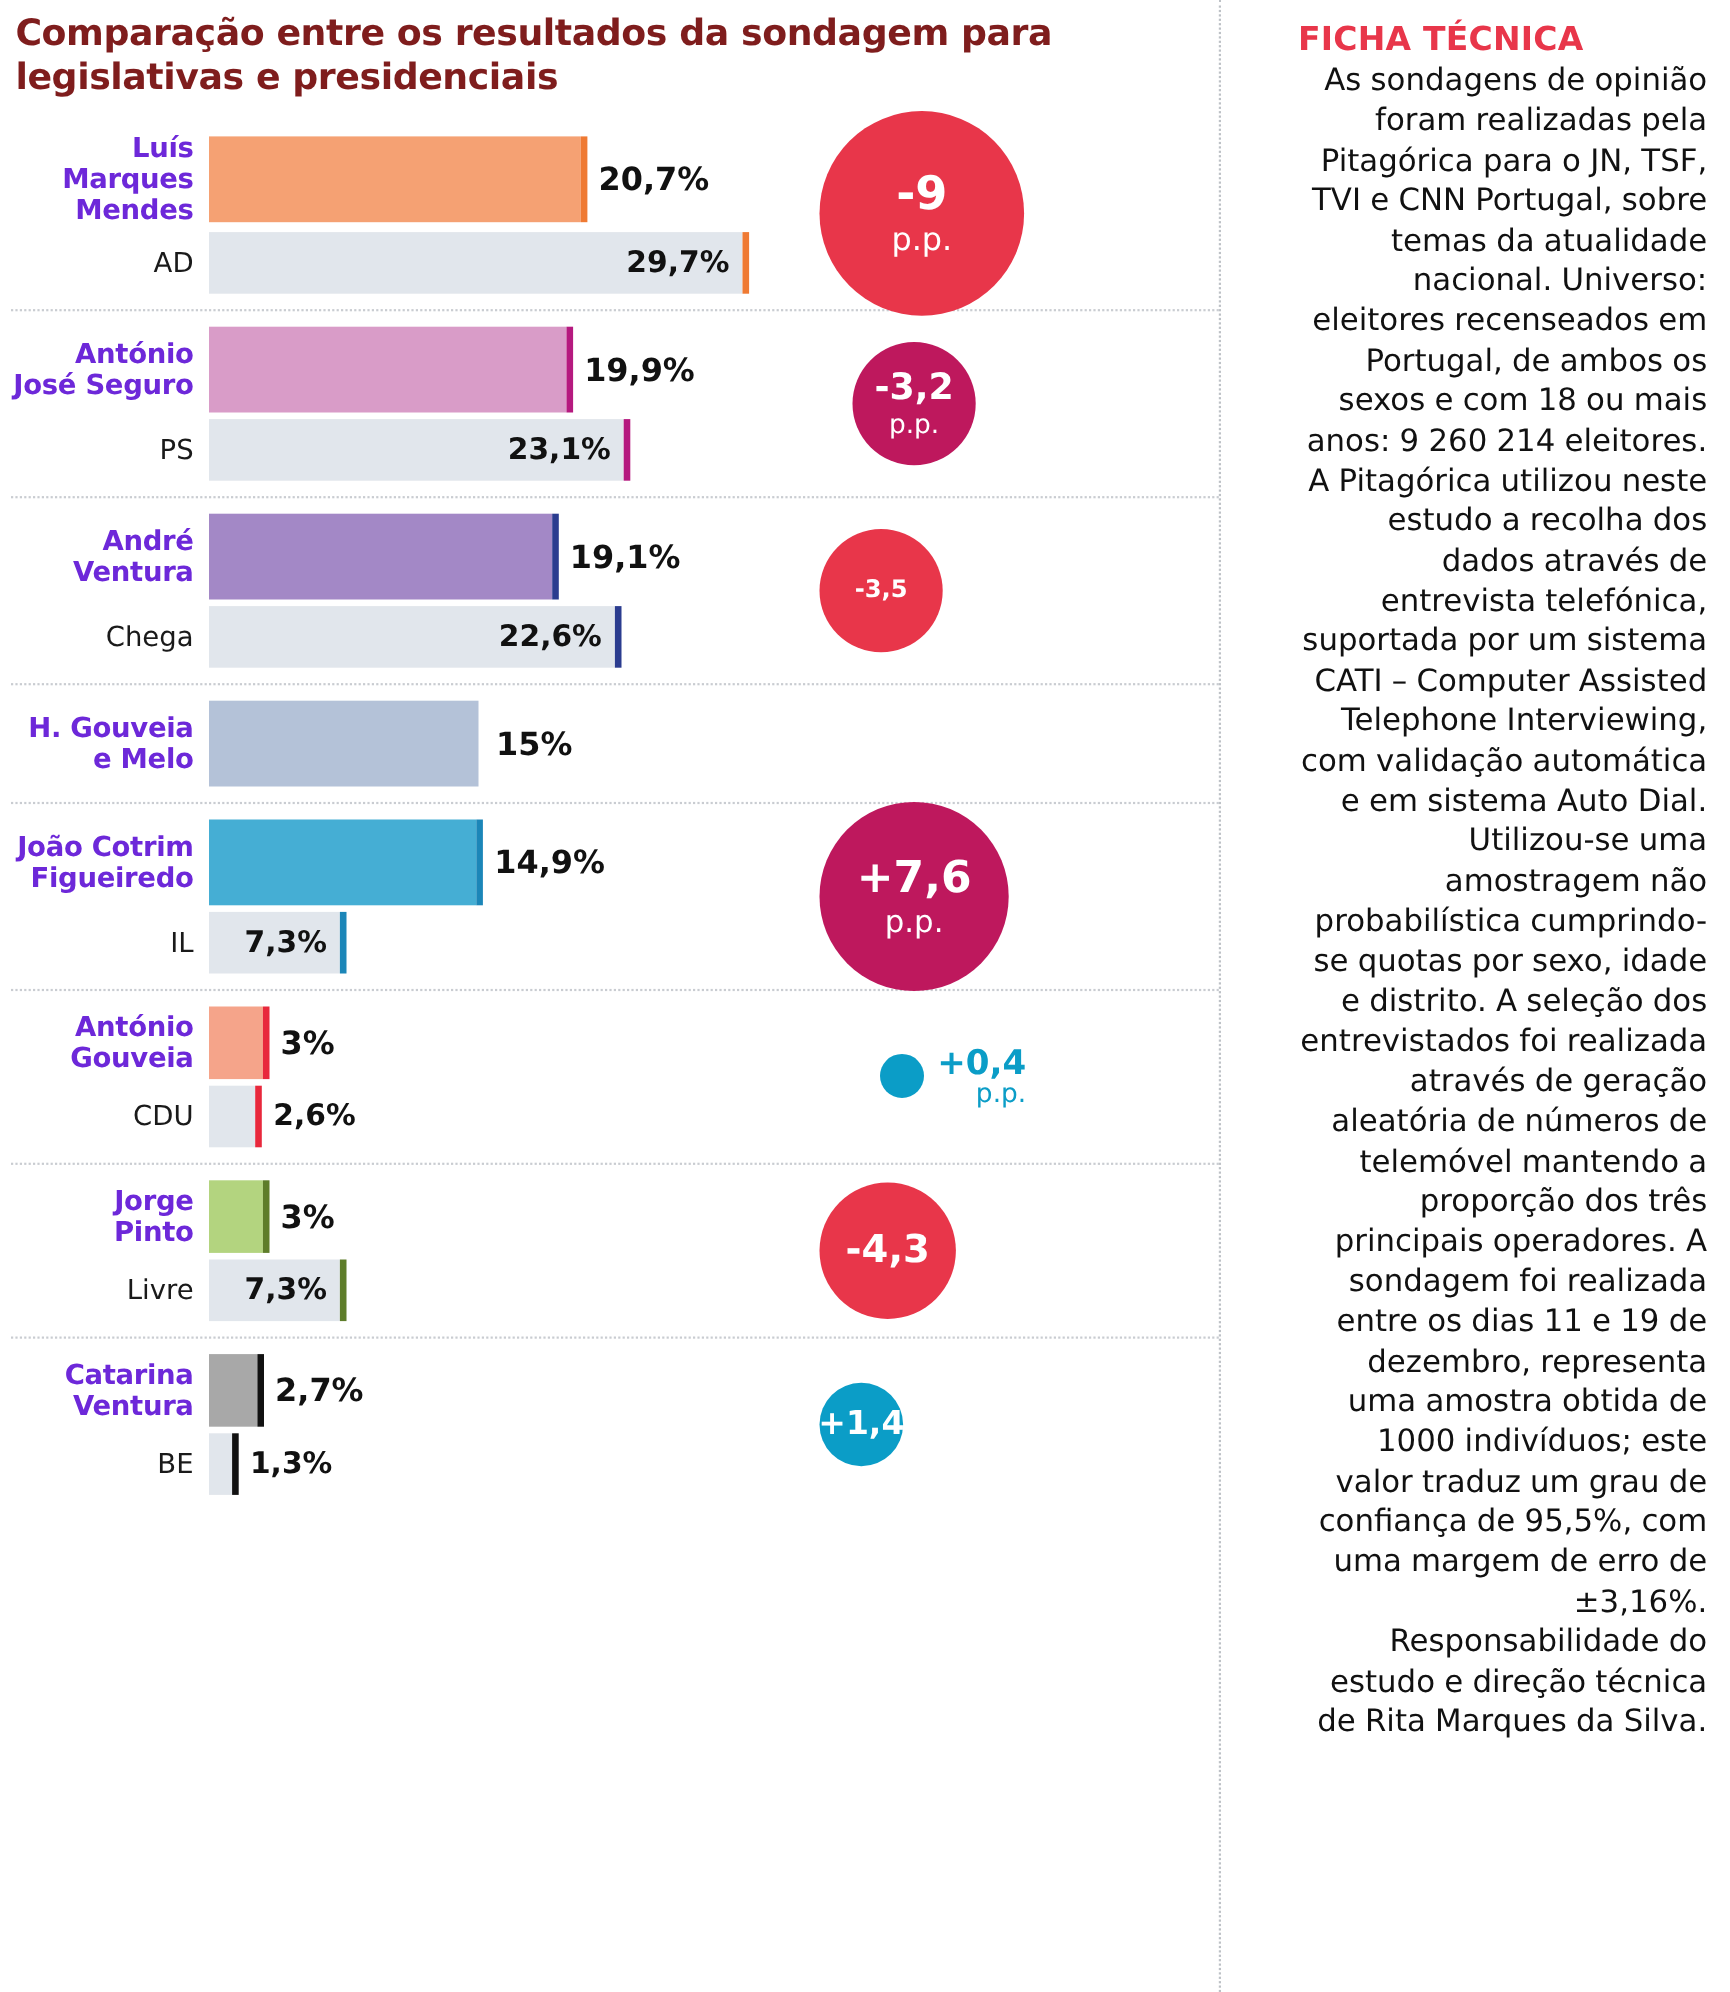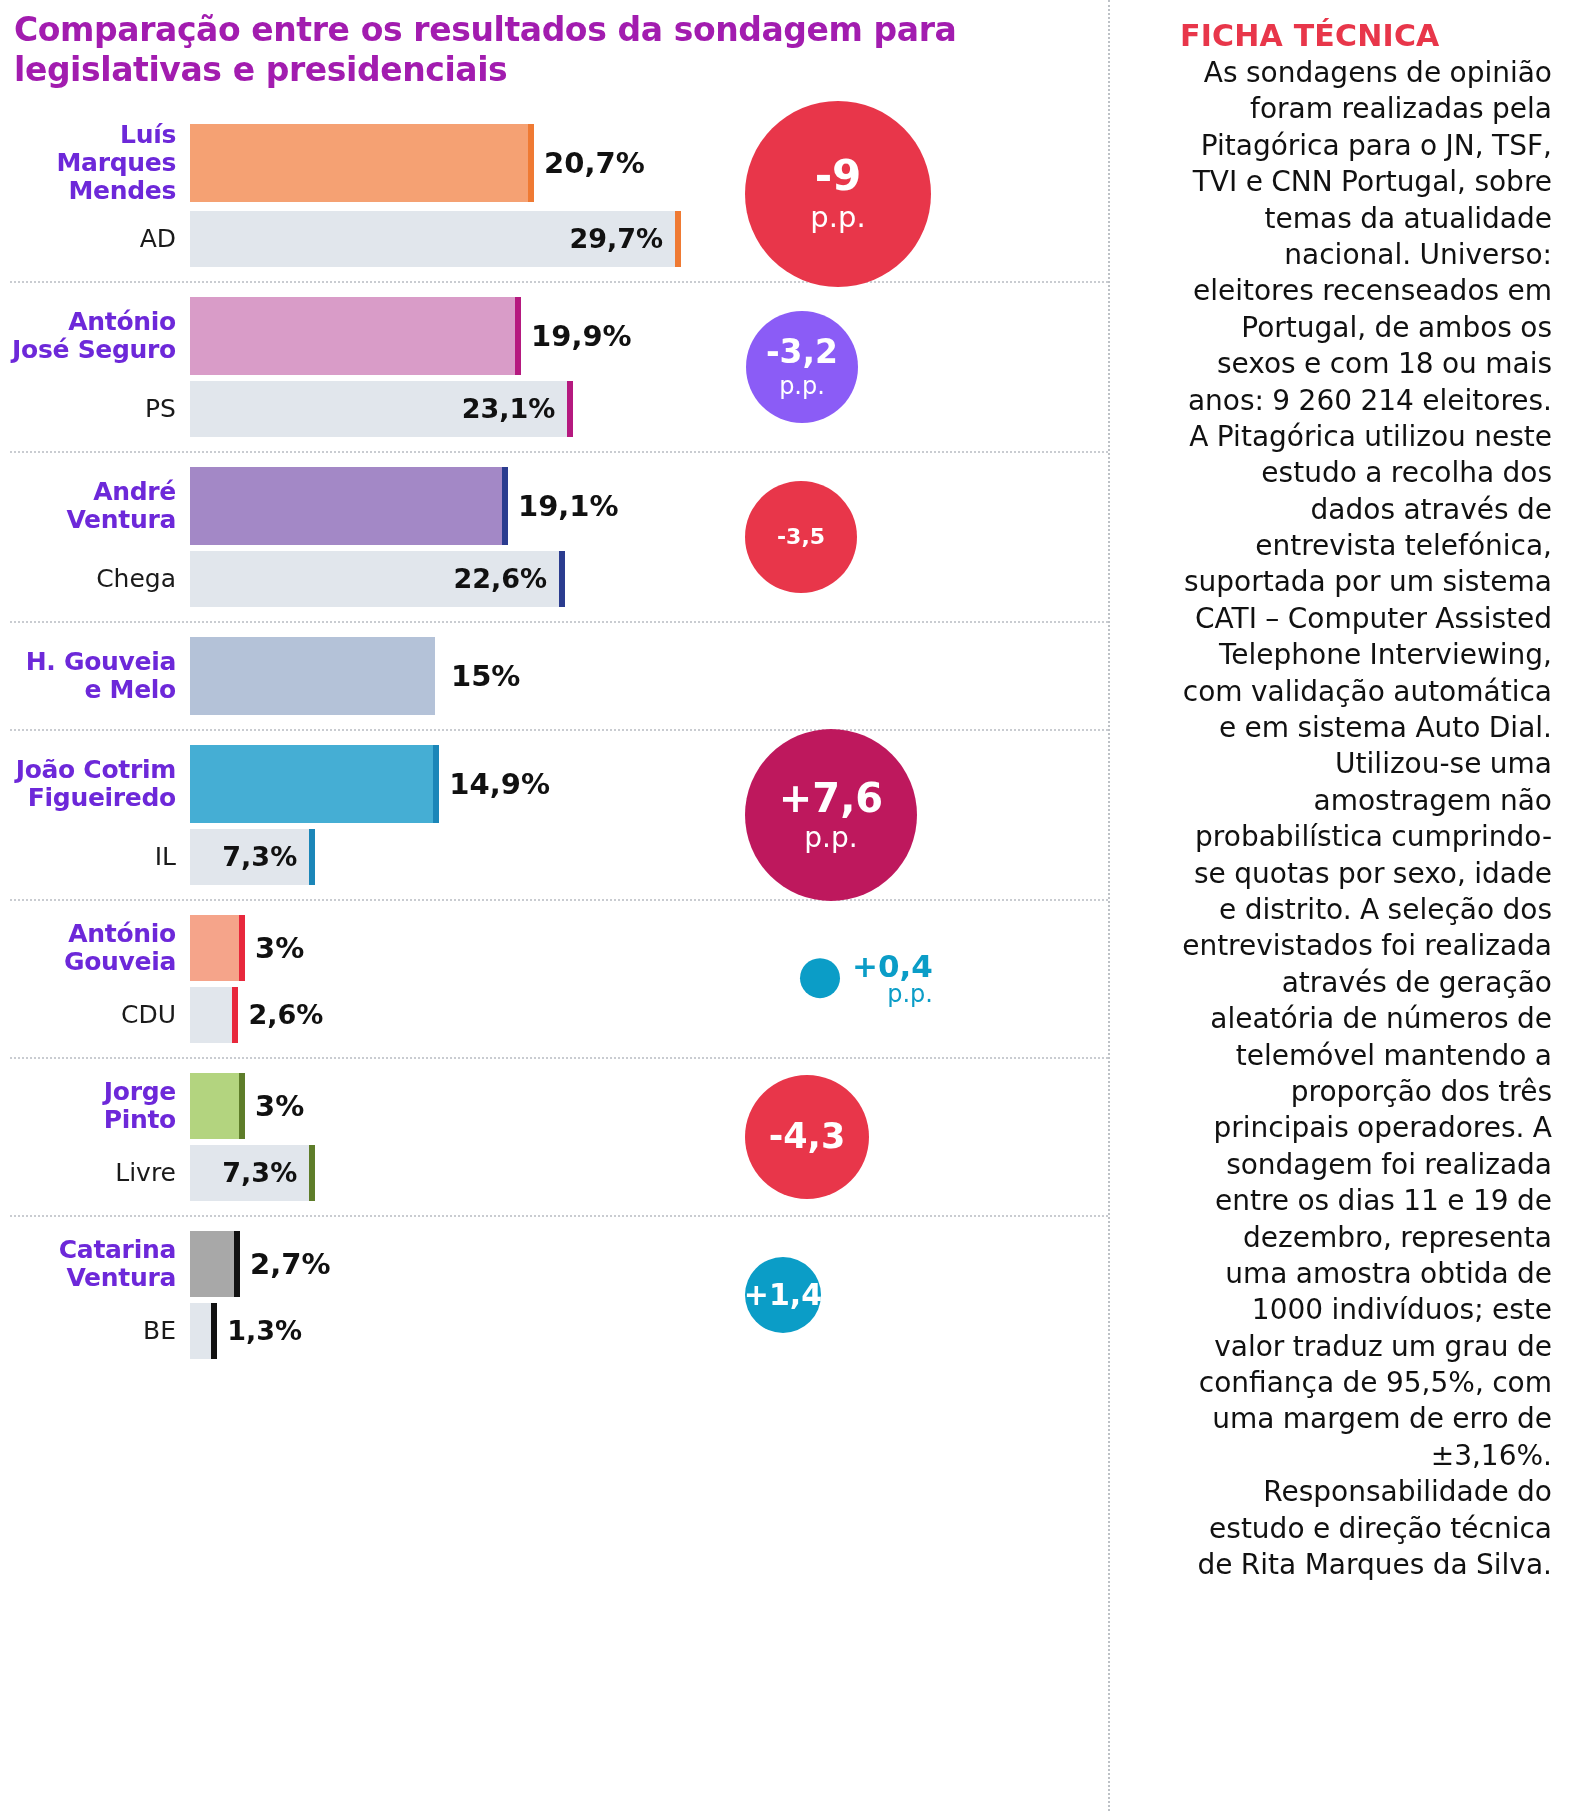--- a/index.html
+++ b/index.html
@@ -22,7 +22,7 @@
     font-weight:bold;
     font-size:33px;
     line-height:1.22;
-    color:#a21caf;
+    color:#7f1d1d;
     letter-spacing:-0.4px;
     padding:10px 0 0 4px;
     width:960px;

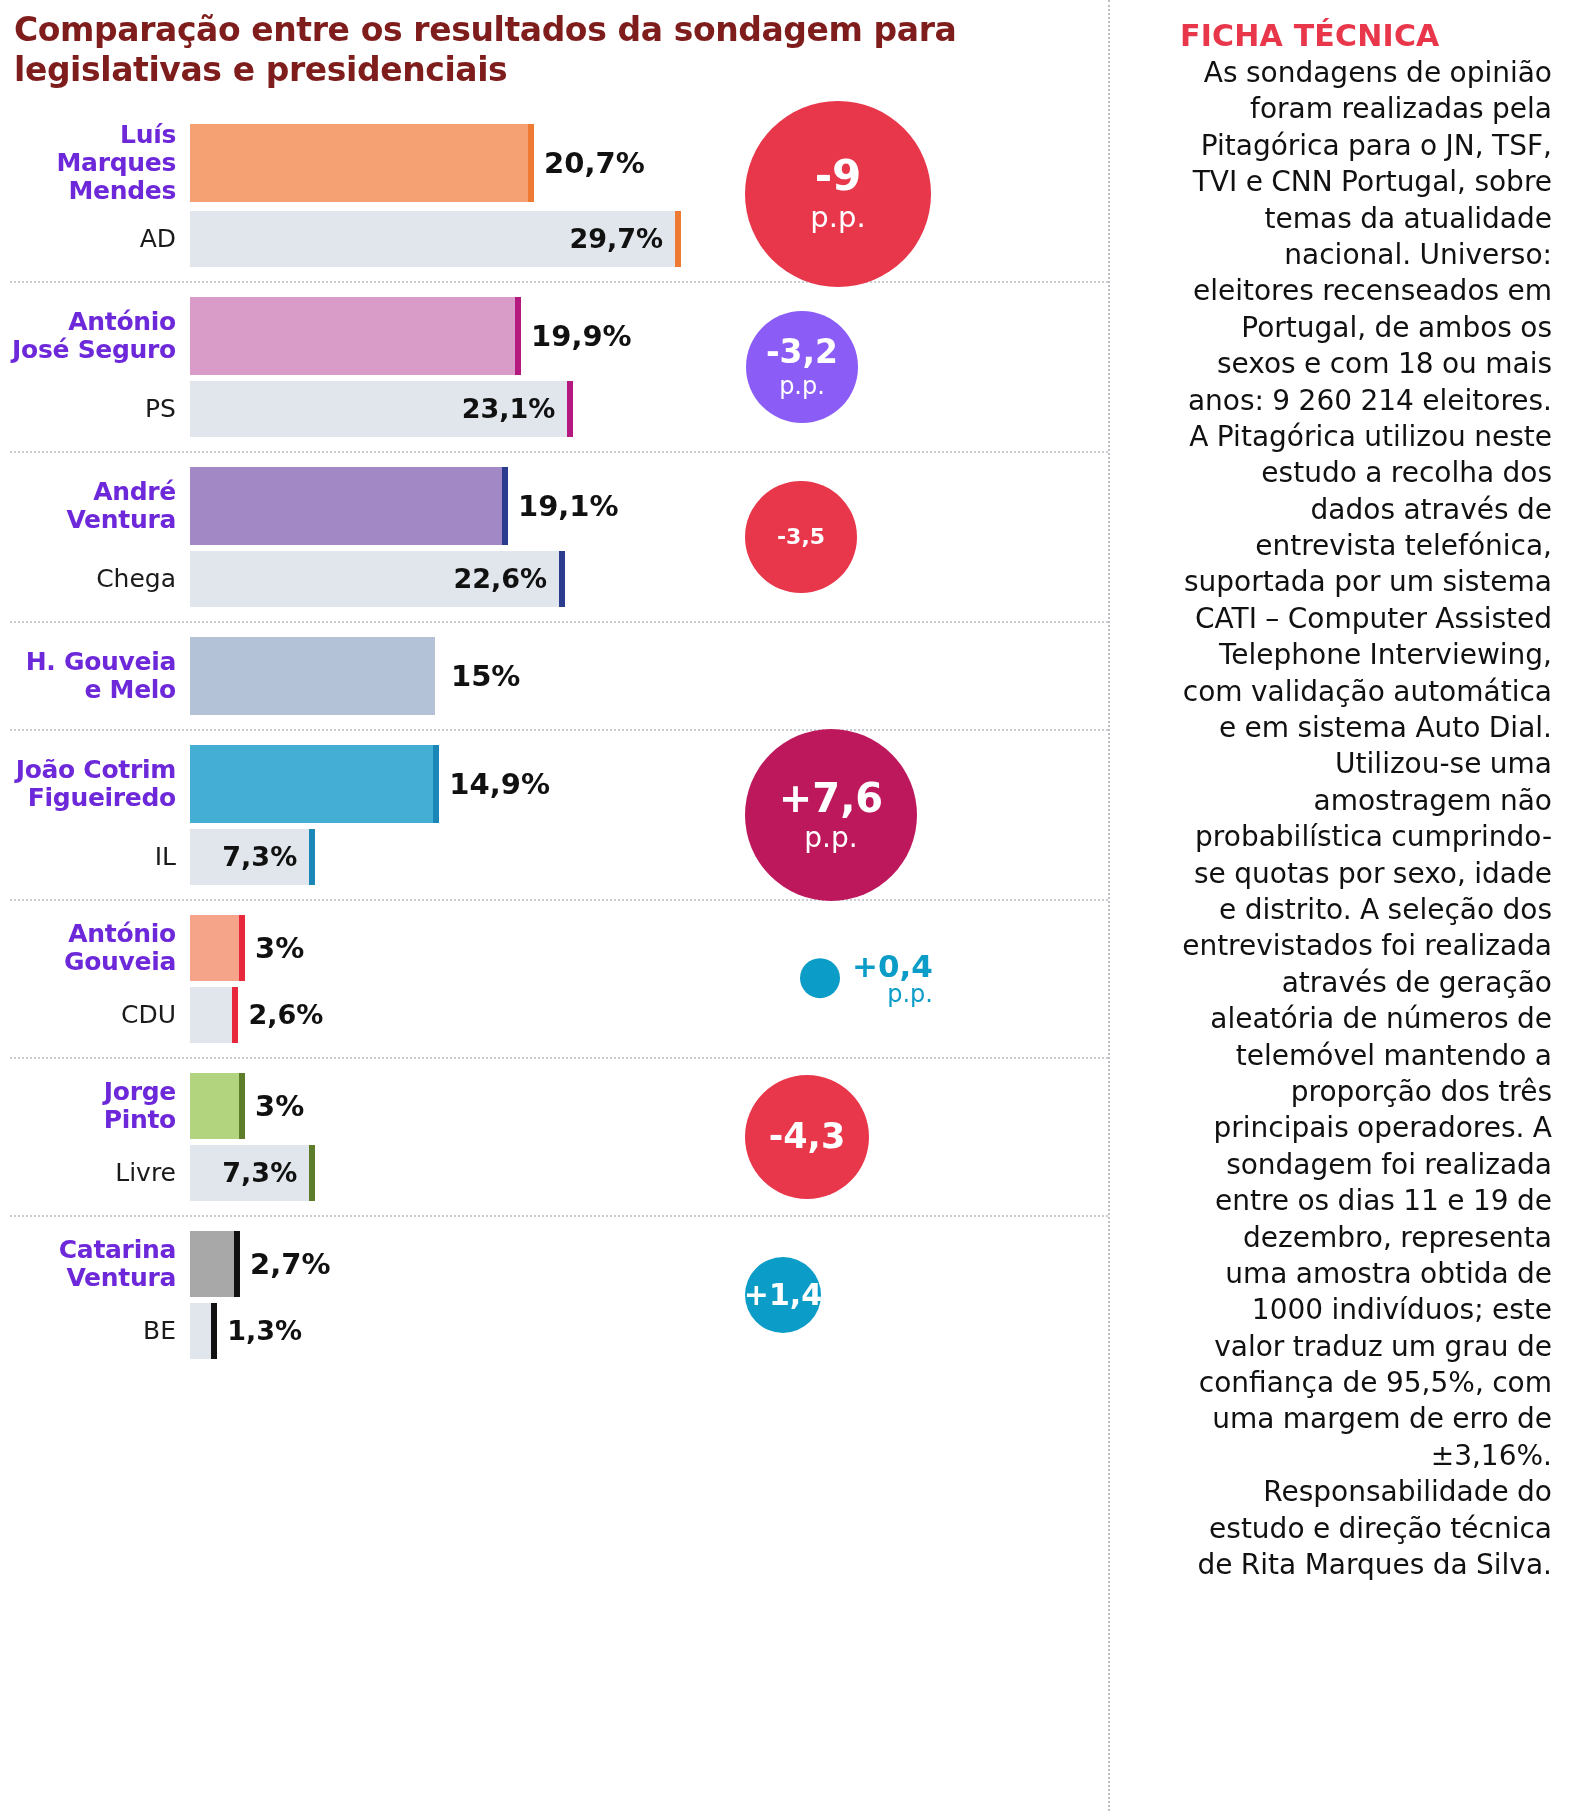--- a/index.html
+++ b/index.html
@@ -213,7 +213,7 @@
               </div>
             </div>
           </div>
-          <div class="badge" style="width: 112px; height: 112px; background: #8b5cf6; right: 85px; left: 736px; top: 50%; transform: translateY(-50%); justify-content: center;">
+          <div class="badge" style="width: 112px; height: 112px; background: #be185d; right: 85px; left: 765px; top: 50%; transform: translateY(-50%); justify-content: center;">
             <span class="bnum" style="font-size: 33px;">-3,2</span>
             <span class="bpp" style="font-size: 24px;">p.p.</span>
           </div>

